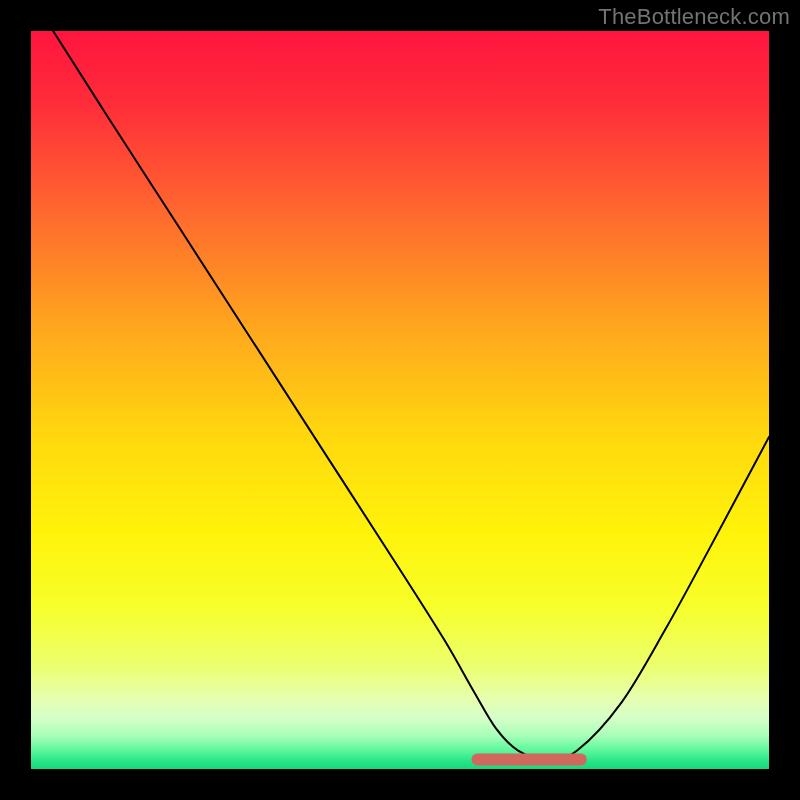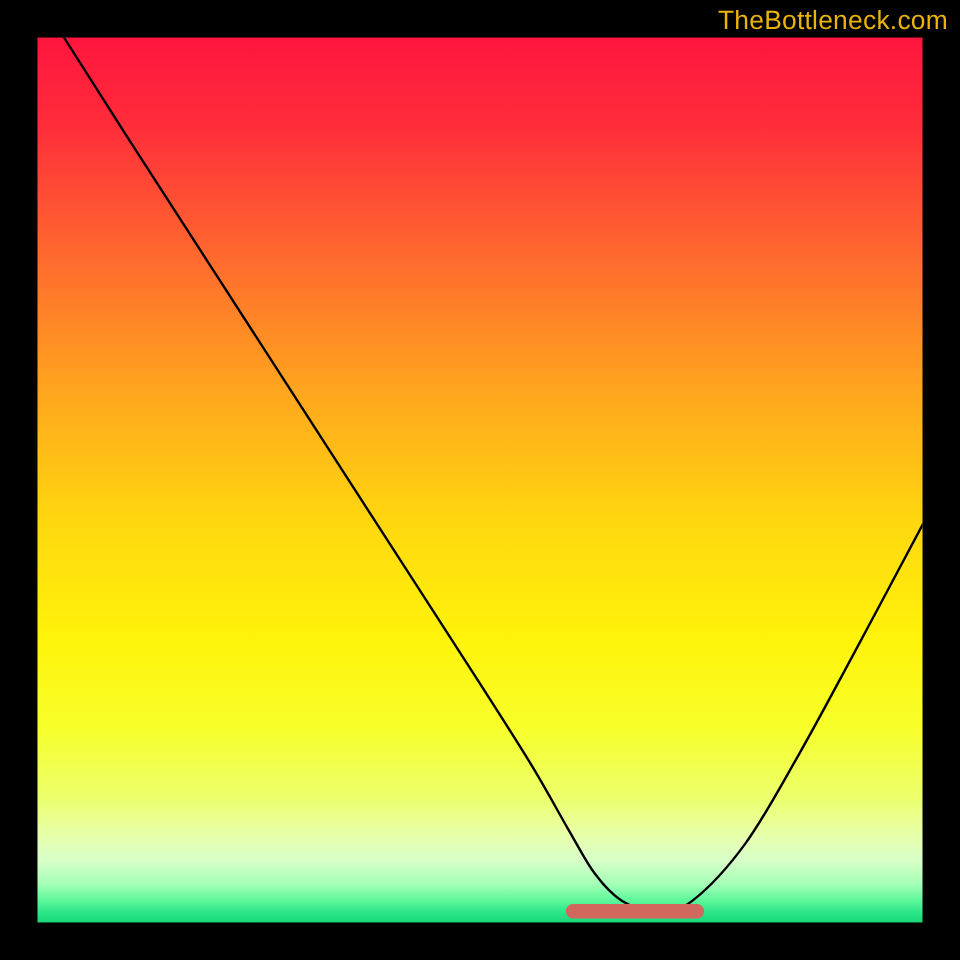--- a/index.html
+++ b/index.html
@@ -21,7 +21,7 @@
     position: absolute;
     top: 4px;
     right: 10px;
-    color: #eab308;
+    color: #737373;
     font-size: 22px;
     font-weight: 500;
     letter-spacing: 0.2px;

